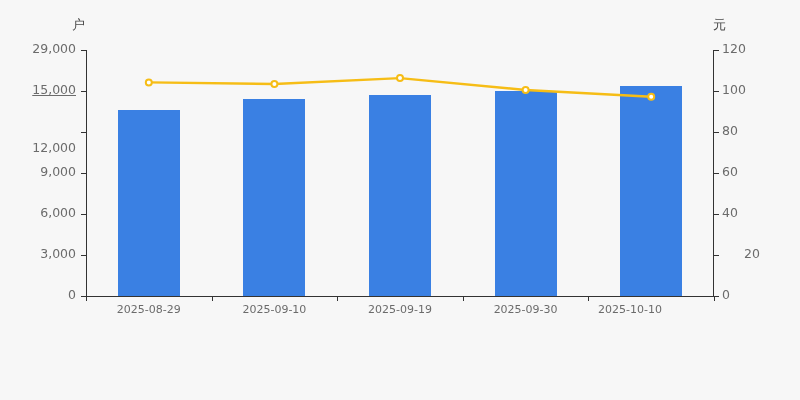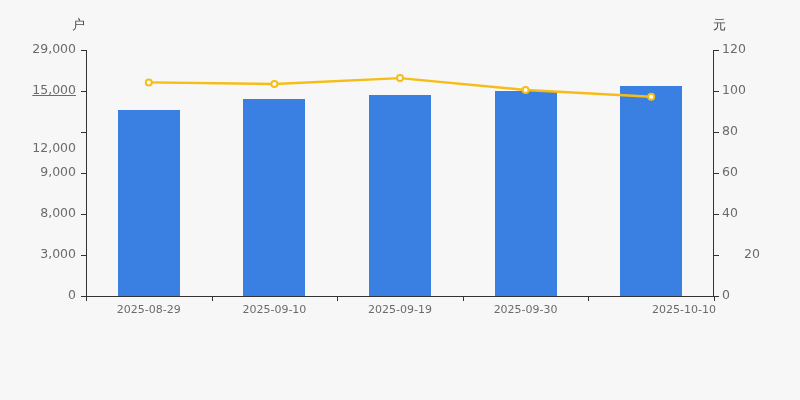--- a/index.html
+++ b/index.html
@@ -120,7 +120,7 @@
       <div class="tick-mark tick-left" style="top: 255px;"></div>
       <div class="tick-label tick-label-left" style="top: 248px;">3,000</div>
       <div class="tick-mark tick-left" style="top: 214px;"></div>
-      <div class="tick-label tick-label-left" style="top: 207px;">8,000</div>
+      <div class="tick-label tick-label-left" style="top: 207px;">6,000</div>
       <div class="tick-mark tick-left" style="top: 173px;"></div>
       <div class="tick-label tick-label-left" style="top: 166px;">9,000</div>
       <div class="tick-mark tick-left" style="top: 132px;"></div>

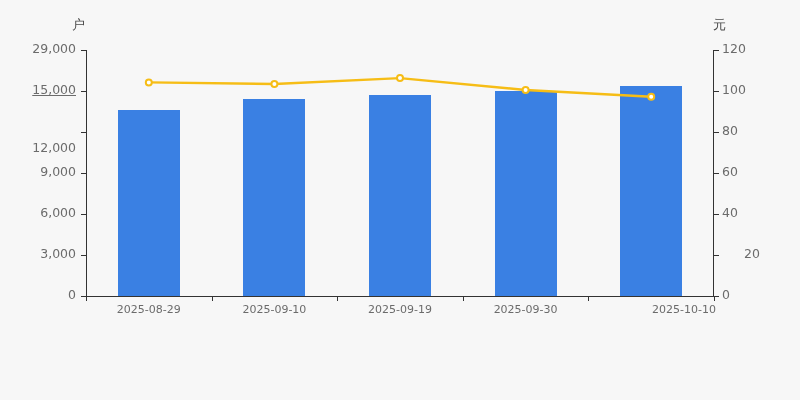--- a/index.html
+++ b/index.html
@@ -157,7 +157,7 @@
       <div class="x-label" style="left: 274.4px;">2025-09-10</div>
       <div class="x-label" style="left: 400px;">2025-09-19</div>
       <div class="x-label" style="left: 525.6px;">2025-09-30</div>
-      <div class="x-label" style="left: 684px;">2025-10-10</div>
+      <div class="x-label" style="left: 630px;">2025-10-10</div>
     </div>
 
   <div id="bars-layer">

